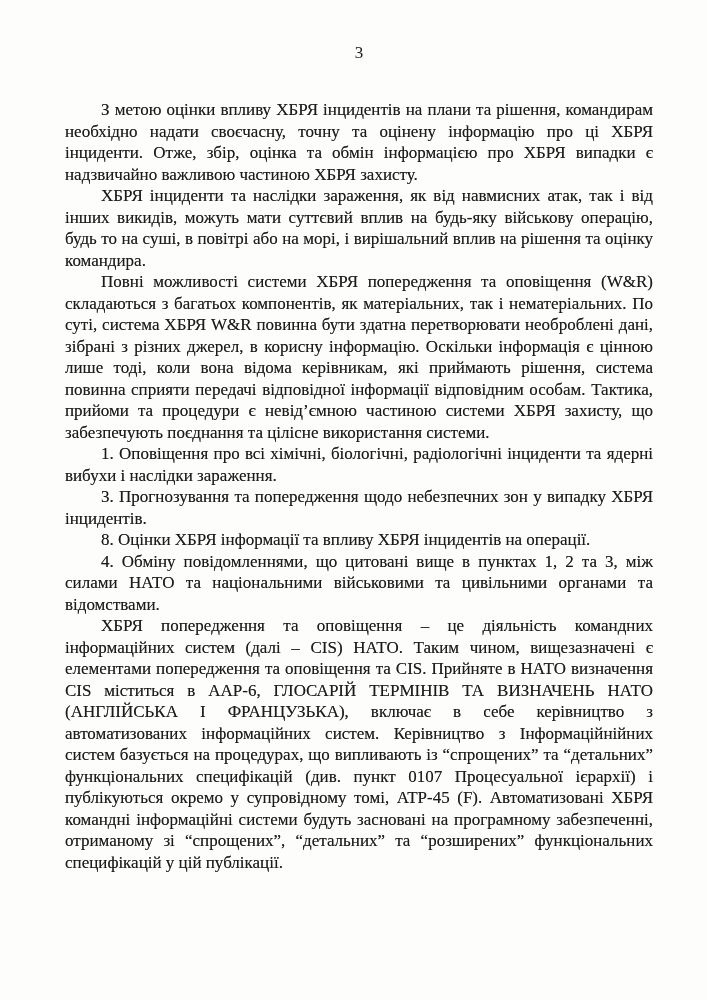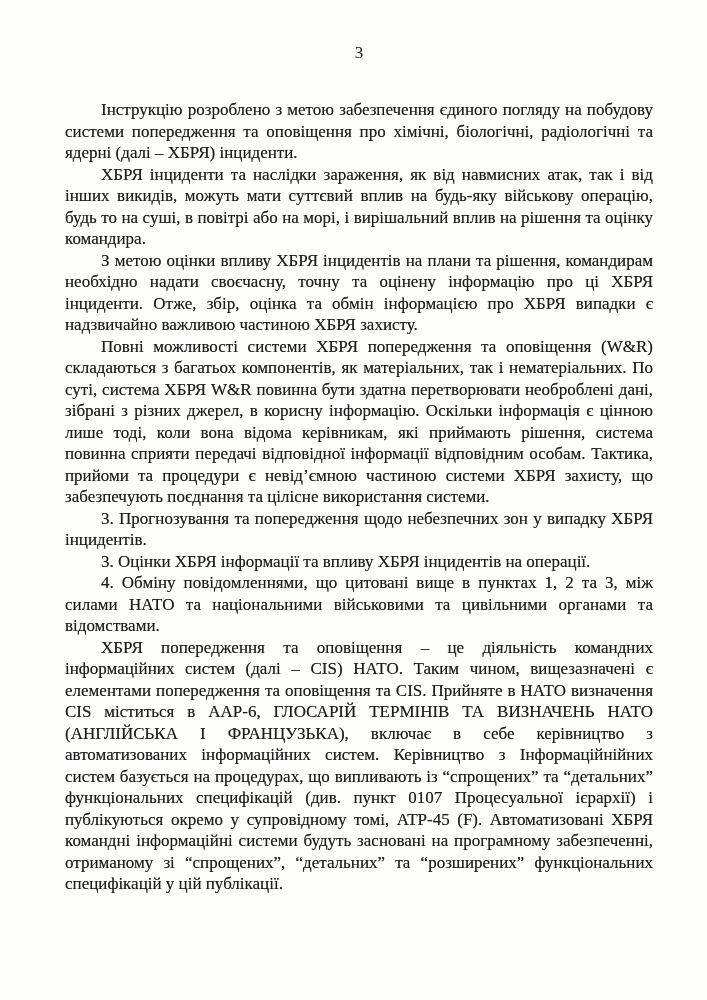--- a/index.html
+++ b/index.html
@@ -40,7 +40,6 @@
   <div class="page-number">3</div>
 
   <div class="body-text">
-    <p>Інструкцію розроблено з метою забезпечення єдиного погляду на побудову системи попередження та оповіщення про хімічні, біологічні, радіологічні та ядерні (далі – ХБРЯ)  інциденти.</p>
     <p>ХБРЯ інциденти та наслідки зараження, як від навмисних атак, так і від інших викидів, можуть мати суттєвий вплив на будь-яку військову операцію, будь то на суші, в повітрі або на морі, і вирішальний вплив на рішення та оцінку командира.</p>
     <p>З метою оцінки впливу ХБРЯ інцидентів на плани та рішення, командирам необхідно надати своєчасну, точну та оцінену інформацію про ці ХБРЯ інциденти. Отже, збір, оцінка та обмін інформацією про ХБРЯ випадки є надзвичайно важливою частиною ХБРЯ захисту.</p>
     <p>Повні можливості системи ХБРЯ попередження та оповіщення (W&amp;R) складаються з багатьох компонентів, як матеріальних, так і нематеріальних. По суті, система ХБРЯ W&amp;R повинна бути здатна перетворювати необроблені дані, зібрані з різних джерел, в корисну інформацію. Оскільки інформація є цінною лише тоді, коли вона відома керівникам, які приймають рішення, система повинна сприяти передачі відповідної інформації відповідним особам. Тактика, прийоми та процедури є невід’ємною частиною системи ХБРЯ захисту, що забезпечують поєднання та цілісне використання системи.</p>

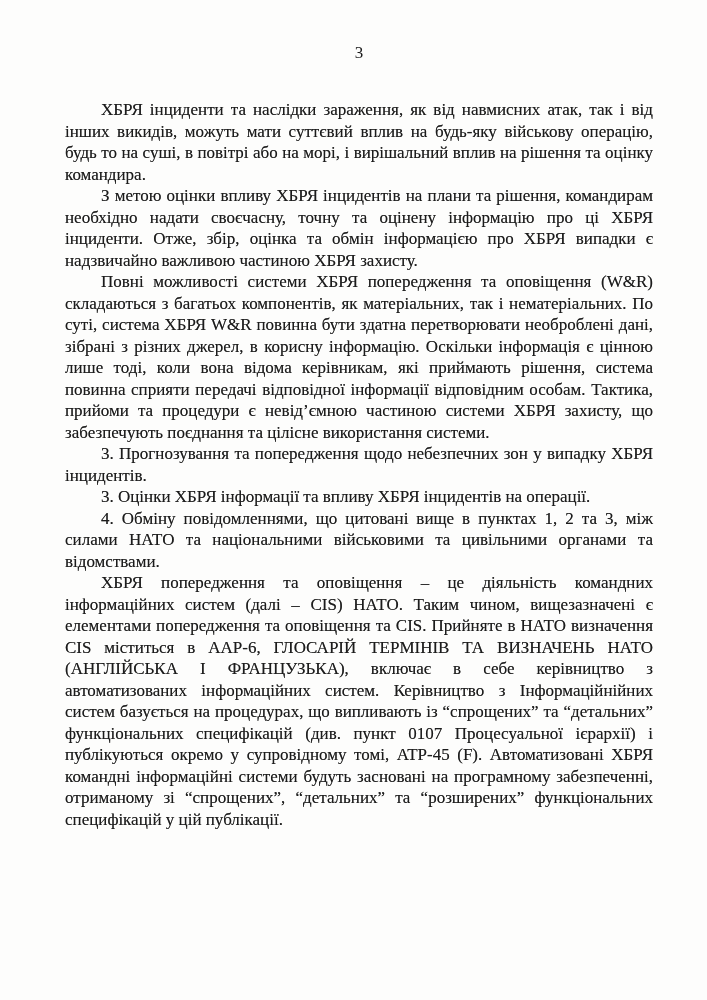--- a/index.html
+++ b/index.html
@@ -40,8 +40,8 @@
   <div class="page-number">3</div>
 
   <div class="body-text">
+    <p>З метою оцінки впливу ХБРЯ інцидентів на плани та рішення, командирам необхідно надати своєчасну, точну та оцінену інформацію про ці ХБРЯ інциденти. Отже, збір, оцінка та обмін інформацією про ХБРЯ випадки є надзвичайно важливою частиною ХБРЯ захисту.</p>
     <p>ХБРЯ інциденти та наслідки зараження, як від навмисних атак, так і від інших викидів, можуть мати суттєвий вплив на будь-яку військову операцію, будь то на суші, в повітрі або на морі, і вирішальний вплив на рішення та оцінку командира.</p>
-    <p>З метою оцінки впливу ХБРЯ інцидентів на плани та рішення, командирам необхідно надати своєчасну, точну та оцінену інформацію про ці ХБРЯ інциденти. Отже, збір, оцінка та обмін інформацією про ХБРЯ випадки є надзвичайно важливою частиною ХБРЯ захисту.</p>
     <p>Повні можливості системи ХБРЯ попередження та оповіщення (W&amp;R) складаються з багатьох компонентів, як матеріальних, так і нематеріальних. По суті, система ХБРЯ W&amp;R повинна бути здатна перетворювати необроблені дані, зібрані з різних джерел, в корисну інформацію. Оскільки інформація є цінною лише тоді, коли вона відома керівникам, які приймають рішення, система повинна сприяти передачі відповідної інформації відповідним особам. Тактика, прийоми та процедури є невід’ємною частиною системи ХБРЯ захисту, що забезпечують поєднання та цілісне використання системи.</p>
     <p>3. Прогнозування та попередження щодо небезпечних зон у випадку ХБРЯ інцидентів.</p>
     <p>3. Оцінки ХБРЯ інформації та впливу ХБРЯ інцидентів на операції.</p>

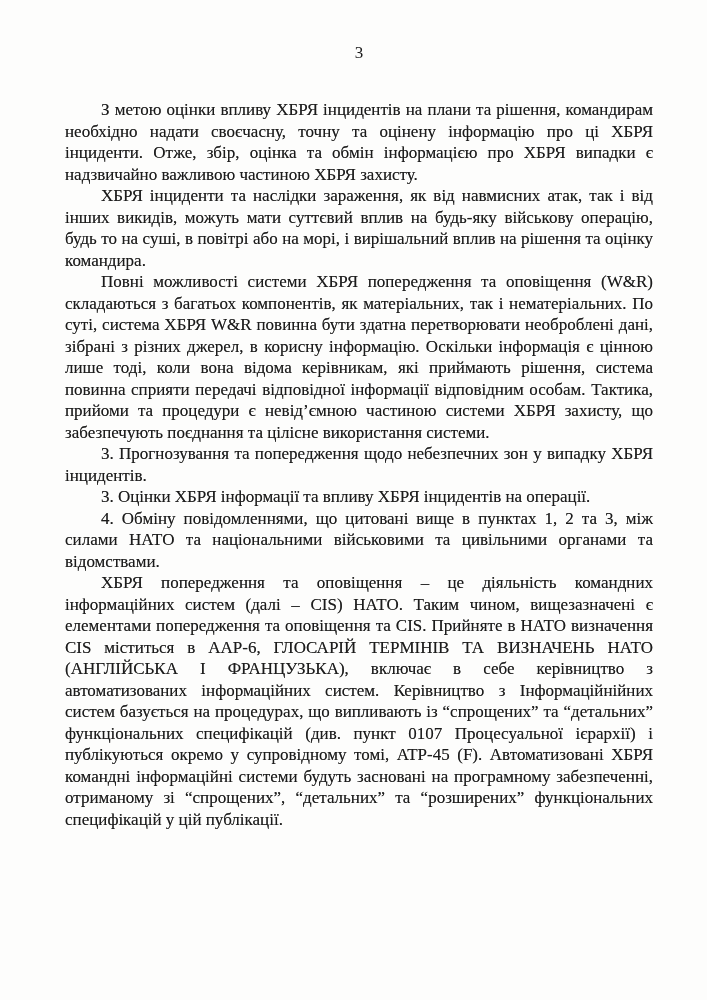--- a/index.html
+++ b/index.html
@@ -43,6 +43,7 @@
     <p>З метою оцінки впливу ХБРЯ інцидентів на плани та рішення, командирам необхідно надати своєчасну, точну та оцінену інформацію про ці ХБРЯ інциденти. Отже, збір, оцінка та обмін інформацією про ХБРЯ випадки є надзвичайно важливою частиною ХБРЯ захисту.</p>
     <p>ХБРЯ інциденти та наслідки зараження, як від навмисних атак, так і від інших викидів, можуть мати суттєвий вплив на будь-яку військову операцію, будь то на суші, в повітрі або на морі, і вирішальний вплив на рішення та оцінку командира.</p>
     <p>Повні можливості системи ХБРЯ попередження та оповіщення (W&amp;R) складаються з багатьох компонентів, як матеріальних, так і нематеріальних. По суті, система ХБРЯ W&amp;R повинна бути здатна перетворювати необроблені дані, зібрані з різних джерел, в корисну інформацію. Оскільки інформація є цінною лише тоді, коли вона відома керівникам, які приймають рішення, система повинна сприяти передачі відповідної інформації відповідним особам. Тактика, прийоми та процедури є невід’ємною частиною системи ХБРЯ захисту, що забезпечують поєднання та цілісне використання системи.</p>
+    <p>1. Оповіщення про всі хімічні, біологічні, радіологічні інциденти та ядерні вибухи і наслідки зараження.</p>
     <p>3. Прогнозування та попередження щодо небезпечних зон у випадку ХБРЯ інцидентів.</p>
     <p>3. Оцінки ХБРЯ інформації та впливу ХБРЯ інцидентів на операції.</p>
     <p>4. Обміну повідомленнями, що цитовані вище в пунктах 1, 2 та 3, між силами НАТО та національними військовими та цивільними органами та відомствами.</p>

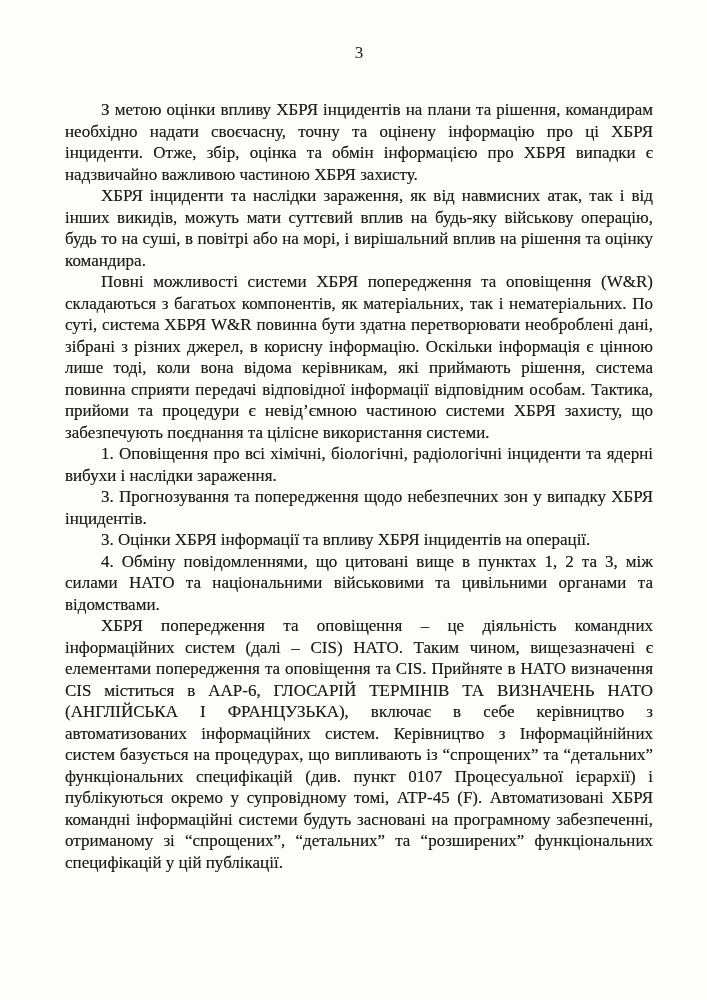--- a/index.html
+++ b/index.html
@@ -45,7 +45,7 @@
     <p>Повні можливості системи ХБРЯ попередження та оповіщення (W&amp;R) складаються з багатьох компонентів, як матеріальних, так і нематеріальних. По суті, система ХБРЯ W&amp;R повинна бути здатна перетворювати необроблені дані, зібрані з різних джерел, в корисну інформацію. Оскільки інформація є цінною лише тоді, коли вона відома керівникам, які приймають рішення, система повинна сприяти передачі відповідної інформації відповідним особам. Тактика, прийоми та процедури є невід’ємною частиною системи ХБРЯ захисту, що забезпечують поєднання та цілісне використання системи.</p>
     <p>1. Оповіщення про всі хімічні, біологічні, радіологічні інциденти та ядерні вибухи і наслідки зараження.</p>
     <p>3. Прогнозування та попередження щодо небезпечних зон у випадку ХБРЯ інцидентів.</p>
-    <p>3. Оцінки ХБРЯ інформації та впливу ХБРЯ інцидентів на операції.</p>
+    <p>8. Оцінки ХБРЯ інформації та впливу ХБРЯ інцидентів на операції.</p>
     <p>4. Обміну повідомленнями, що цитовані вище в пунктах 1, 2 та 3, між силами НАТО та національними військовими та цивільними органами та відомствами.</p>
     <p>ХБРЯ попередження та оповіщення – це діяльність командних інформаційних систем (далі – CIS) НАТО. Таким чином, вищезазначені є елементами попередження та оповіщення та CIS. Прийняте в НАТО визначення CIS міститься в AAP-6, ГЛОСАРІЙ ТЕРМІНІВ ТА ВИЗНАЧЕНЬ НАТО (АНГЛІЙСЬКА І ФРАНЦУЗЬКА), включає в себе керівництво з автоматизованих інформаційних систем. Керівництво з Інформаційнійних систем базується на процедурах, що випливають із “спрощених” та “детальних” функціональних специфікацій (див. пункт 0107 Процесуальної ієрархії) і публікуються окремо у супровідному томі, ATP-45 (F). Автоматизовані ХБРЯ командні інформаційні системи будуть засновані на програмному забезпеченні, отриманому зі “спрощених”, “детальних” та “розширених” функціональних специфікацій у цій публікації.</p>
   </div>

